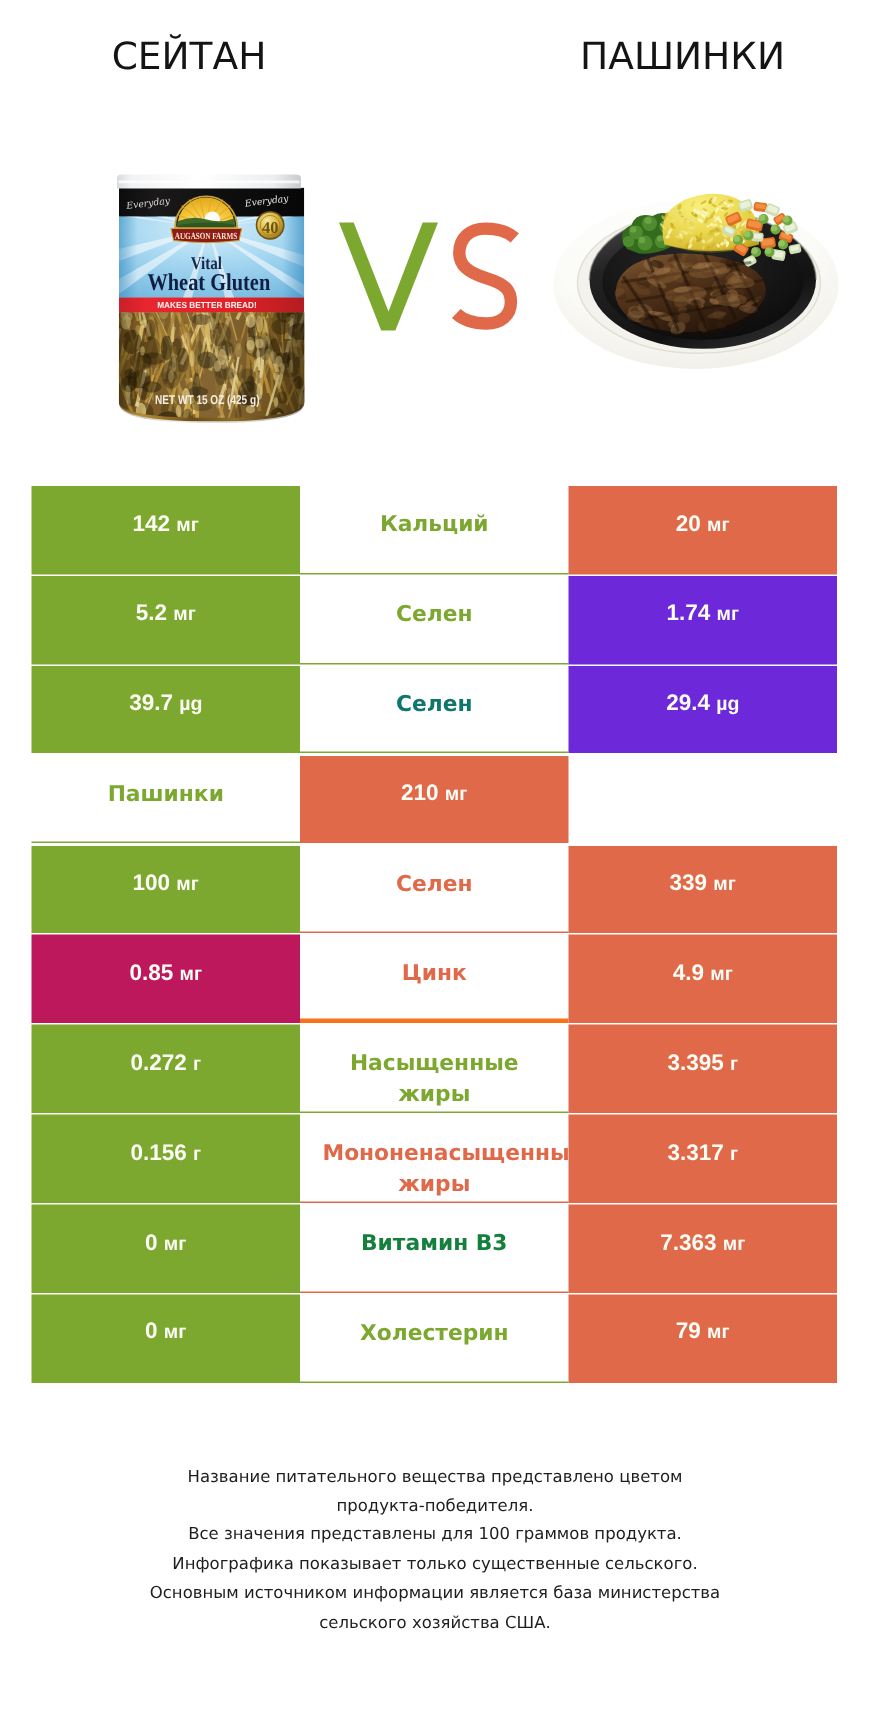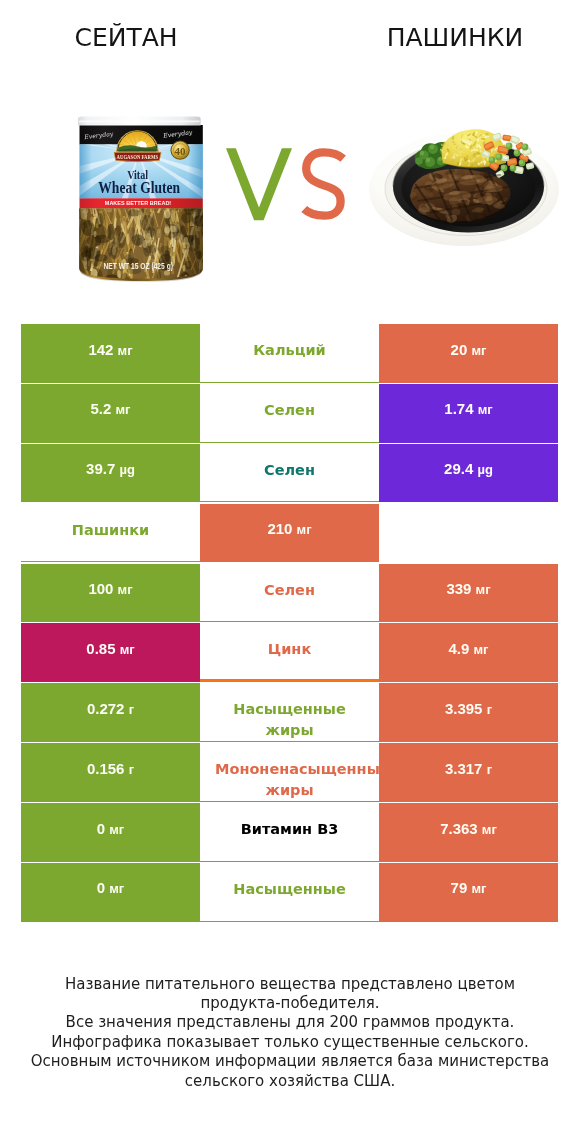--- a/index.html
+++ b/index.html
@@ -945,7 +945,7 @@
       </div>
       <div class="row">
         <div class="cell cL" style="background:#7DA830"><span class="val">0 <span class="u">мг</span></span></div>
-        <div class="cell cM" style="border-bottom:1px solid #E0694A"><span class="nutr" style="color:#000000">Витамин B3</span></div>
+        <div class="cell cM" style="border-bottom:1px solid #E0694A"><span class="nutr" style="color:#15803d">Витамин B3</span></div>
         <div class="cell cR" style="background:#E0694A"><span class="val">7.363 <span class="u">мг</span></span></div>
       </div>
       <div class="row">

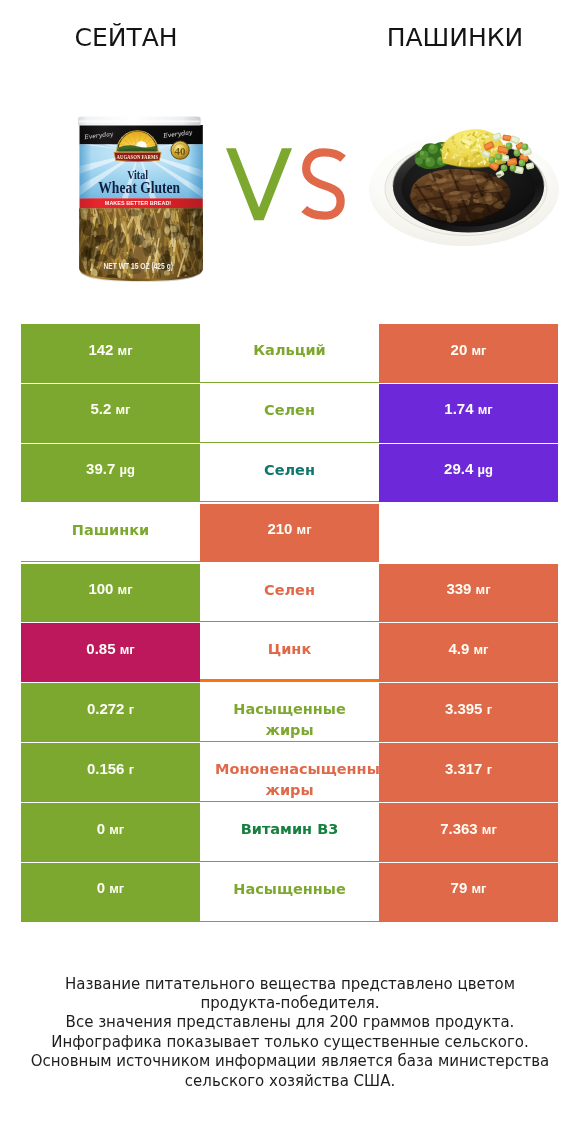--- a/index.html
+++ b/index.html
@@ -950,7 +950,7 @@
       </div>
       <div class="row">
         <div class="cell cL" style="background:#7DA830"><span class="val">0 <span class="u">мг</span></span></div>
-        <div class="cell cM" style="border-bottom:1px solid #7DA830"><span class="nutr" style="color:#7DA830">Насыщенные</span></div>
+        <div class="cell cM" style="border-bottom:1px solid #7DA830"><span class="nutr" style="color:#7DA830">Холестерин</span></div>
         <div class="cell cR" style="background:#E0694A"><span class="val">79 <span class="u">мг</span></span></div>
       </div>
     </div>

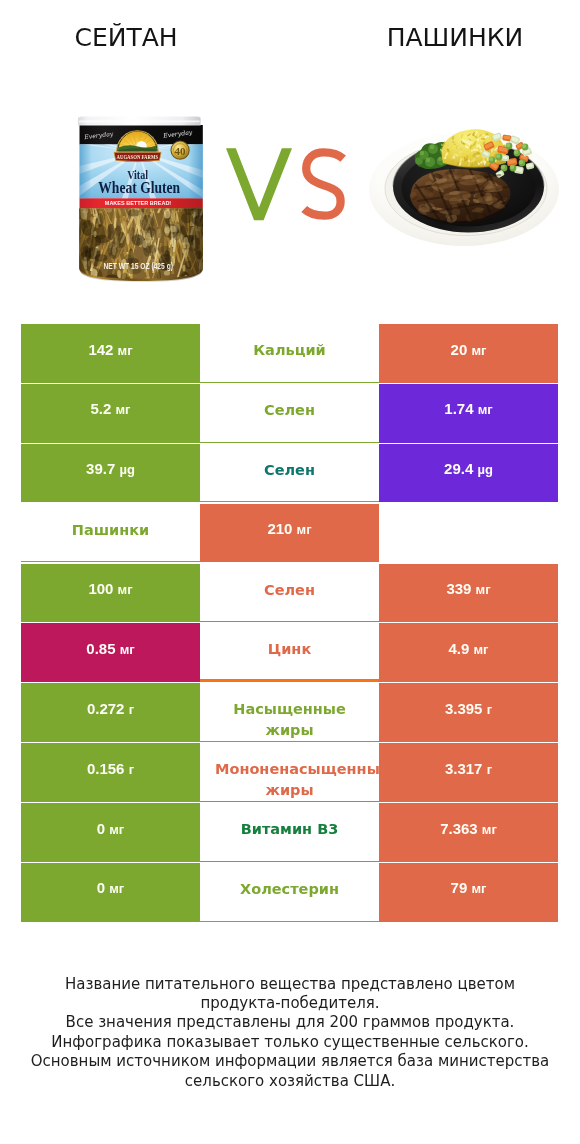--- a/index.html
+++ b/index.html
@@ -35,7 +35,7 @@
   .nutr{font-family:"DejaVu Sans",sans-serif;font-size:14.5px;font-weight:700;}
 
   
-  .footer{position:absolute;left:0;top:974.5px;width:580px;text-align:center;color:#1e1e1e;font-family:"DejaVu Sans",sans-serif;font-size:15px;line-height:19.4px;}
+  .footer{position:absolute;left:0;top:974.5px;width:580px;text-align:center;color:#1e1e1e;font-family:"DejaVu Sans",sans-serif;font-size:11px;line-height:19.4px;}
 </style>
 </head>
 <body>

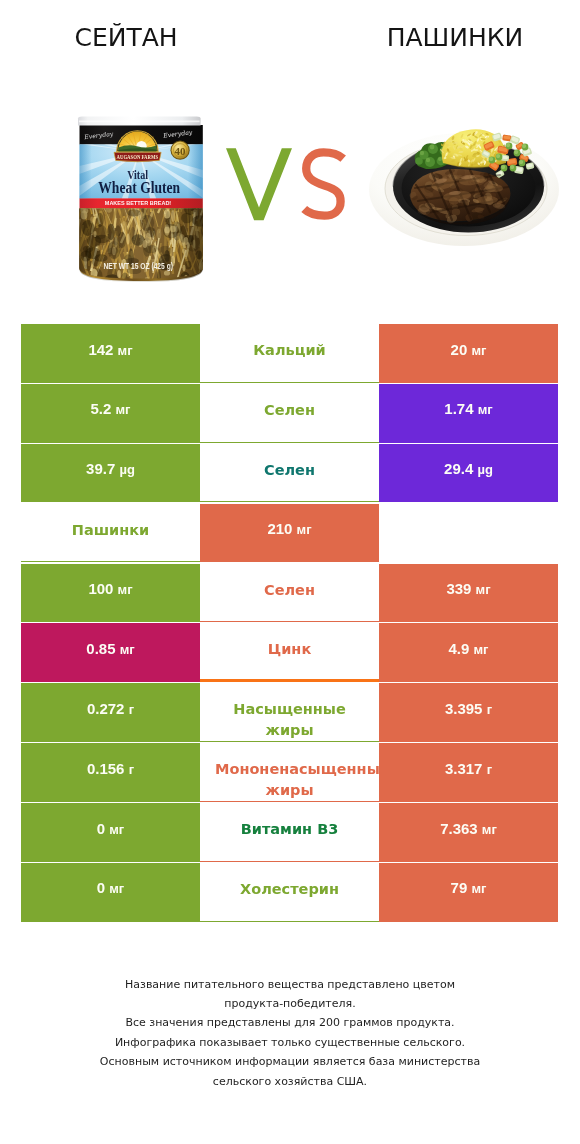--- a/index.html
+++ b/index.html
@@ -958,7 +958,7 @@
   <div class="footer">
       <div>Название питательного вещества представлено цветом</div>
       <div>продукта-победителя.</div>
-      <div>Все значения представлены для 200 граммов продукта.</div>
+      <div>Все значения представлены для 100 граммов продукта.</div>
       <div>Инфографика показывает только существенные сельского.</div>
       <div>Основным источником информации является база министерства</div>
       <div>сельского хозяйства США.</div>

